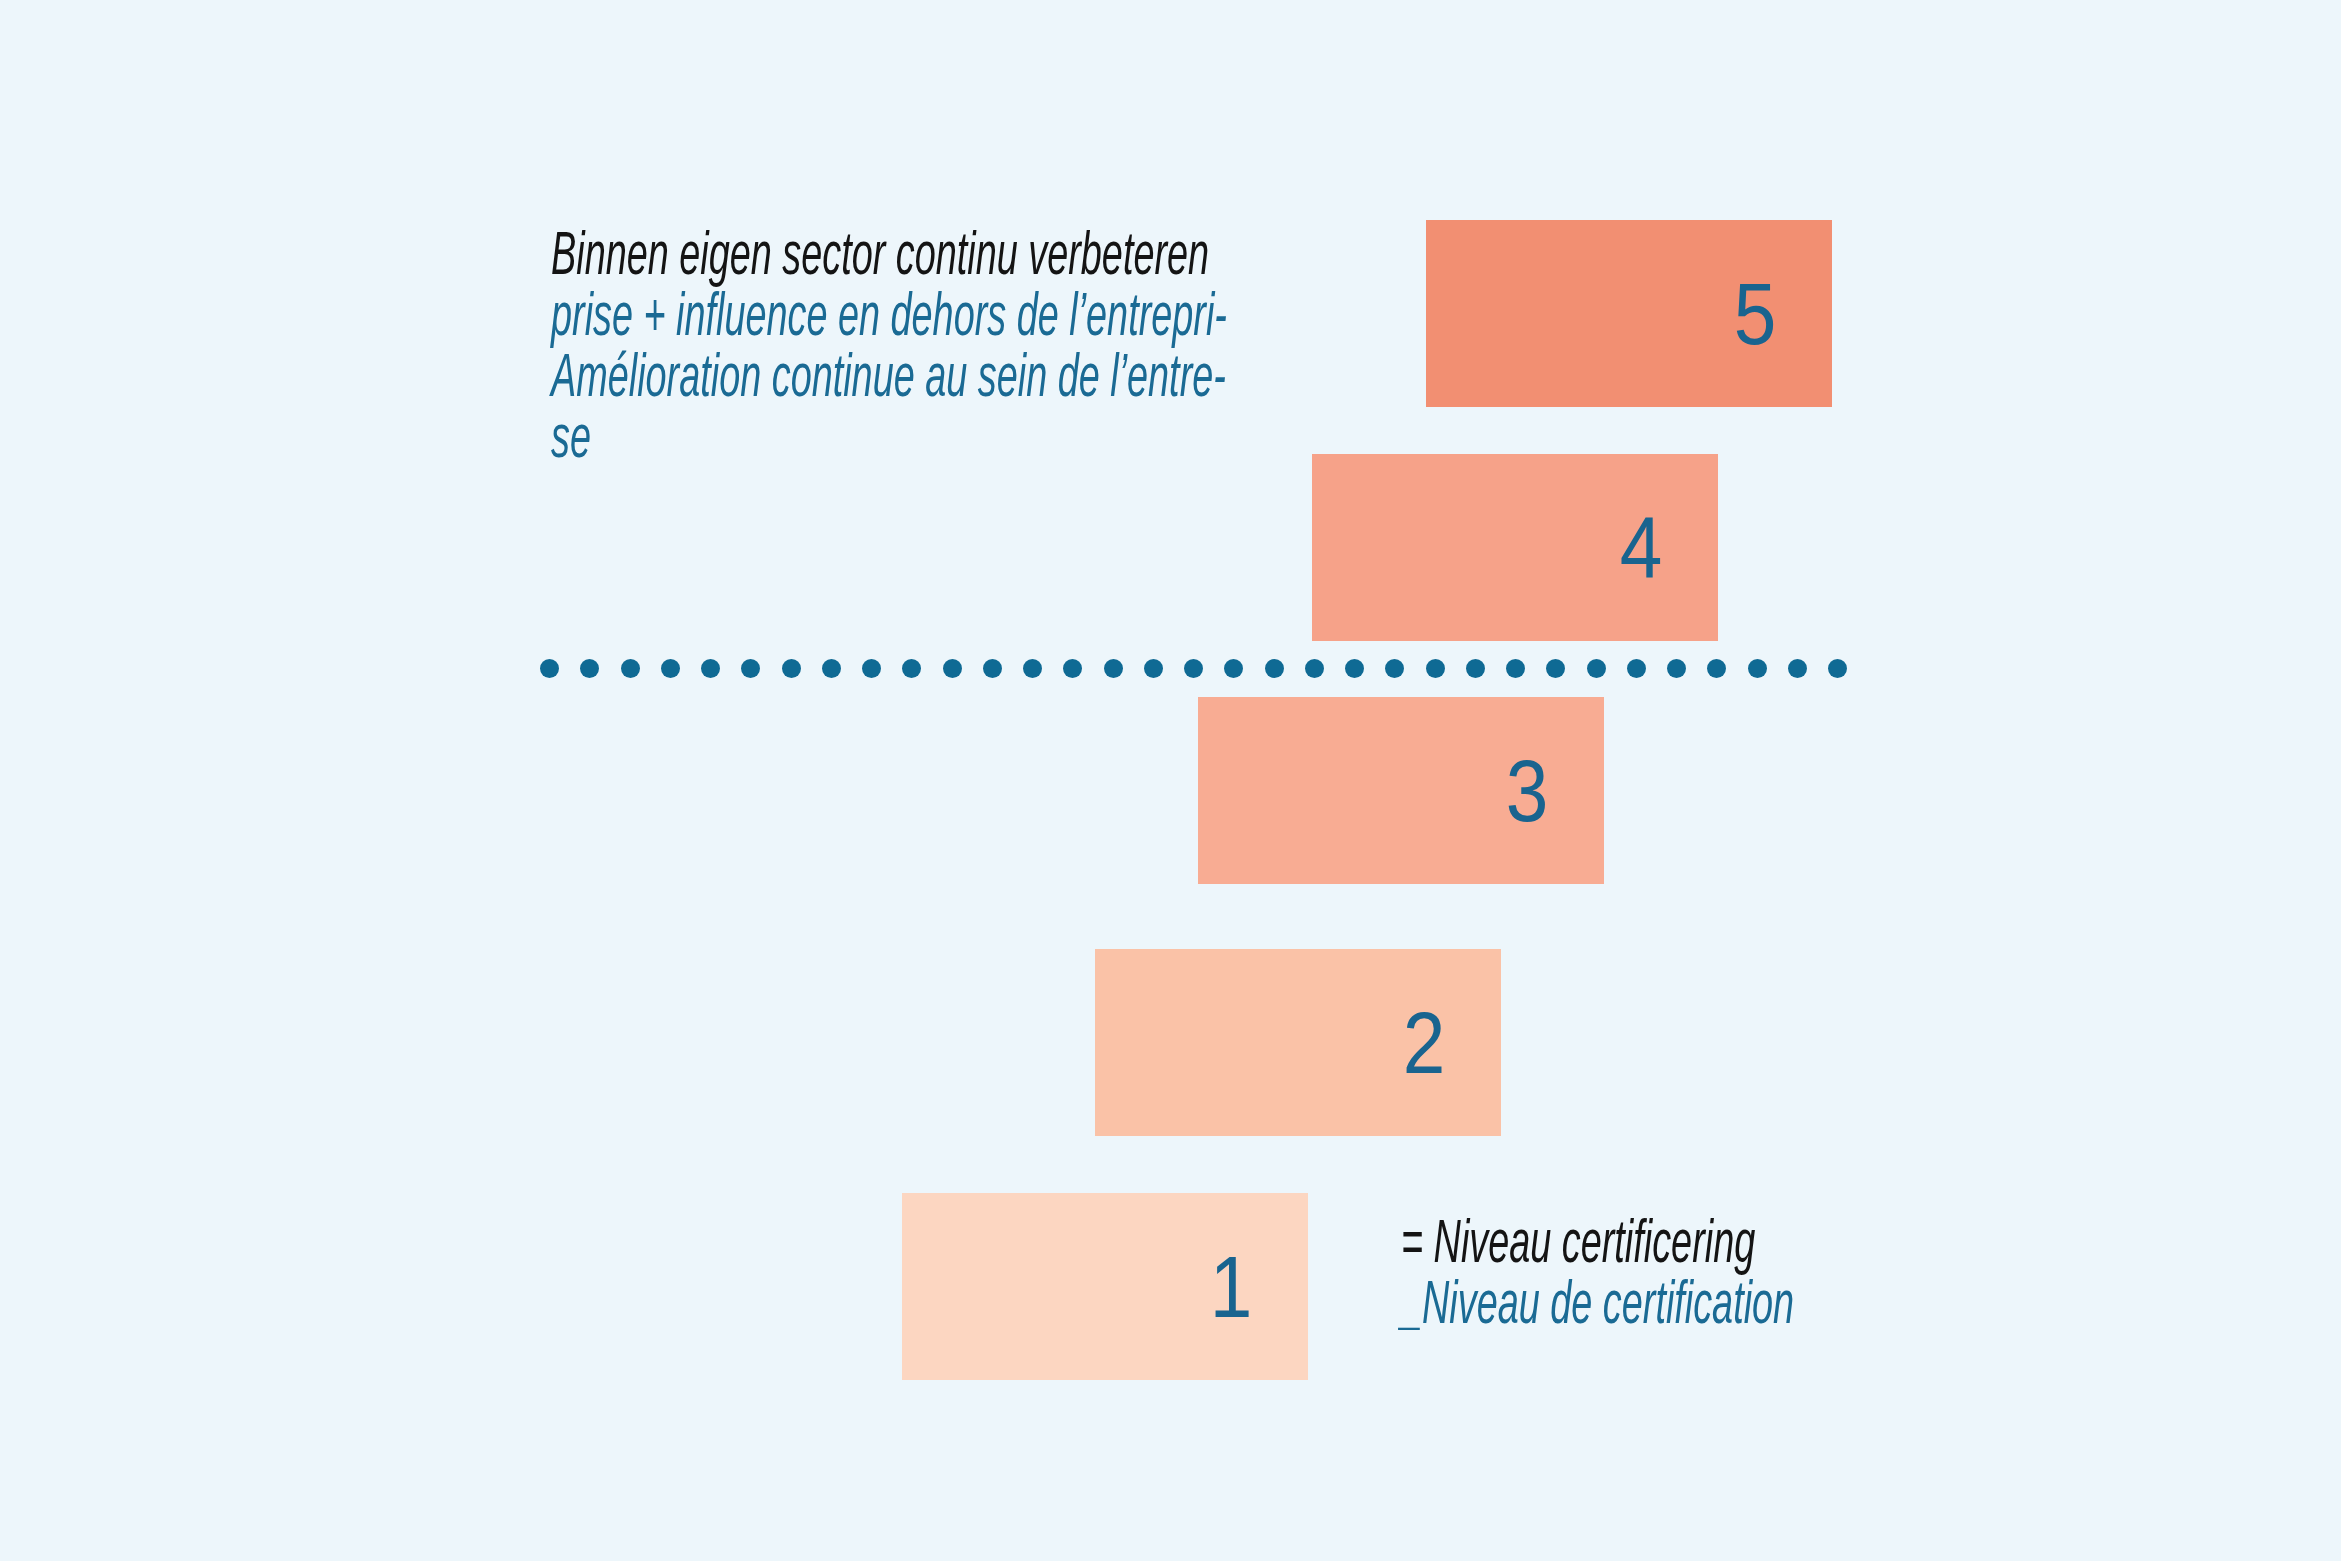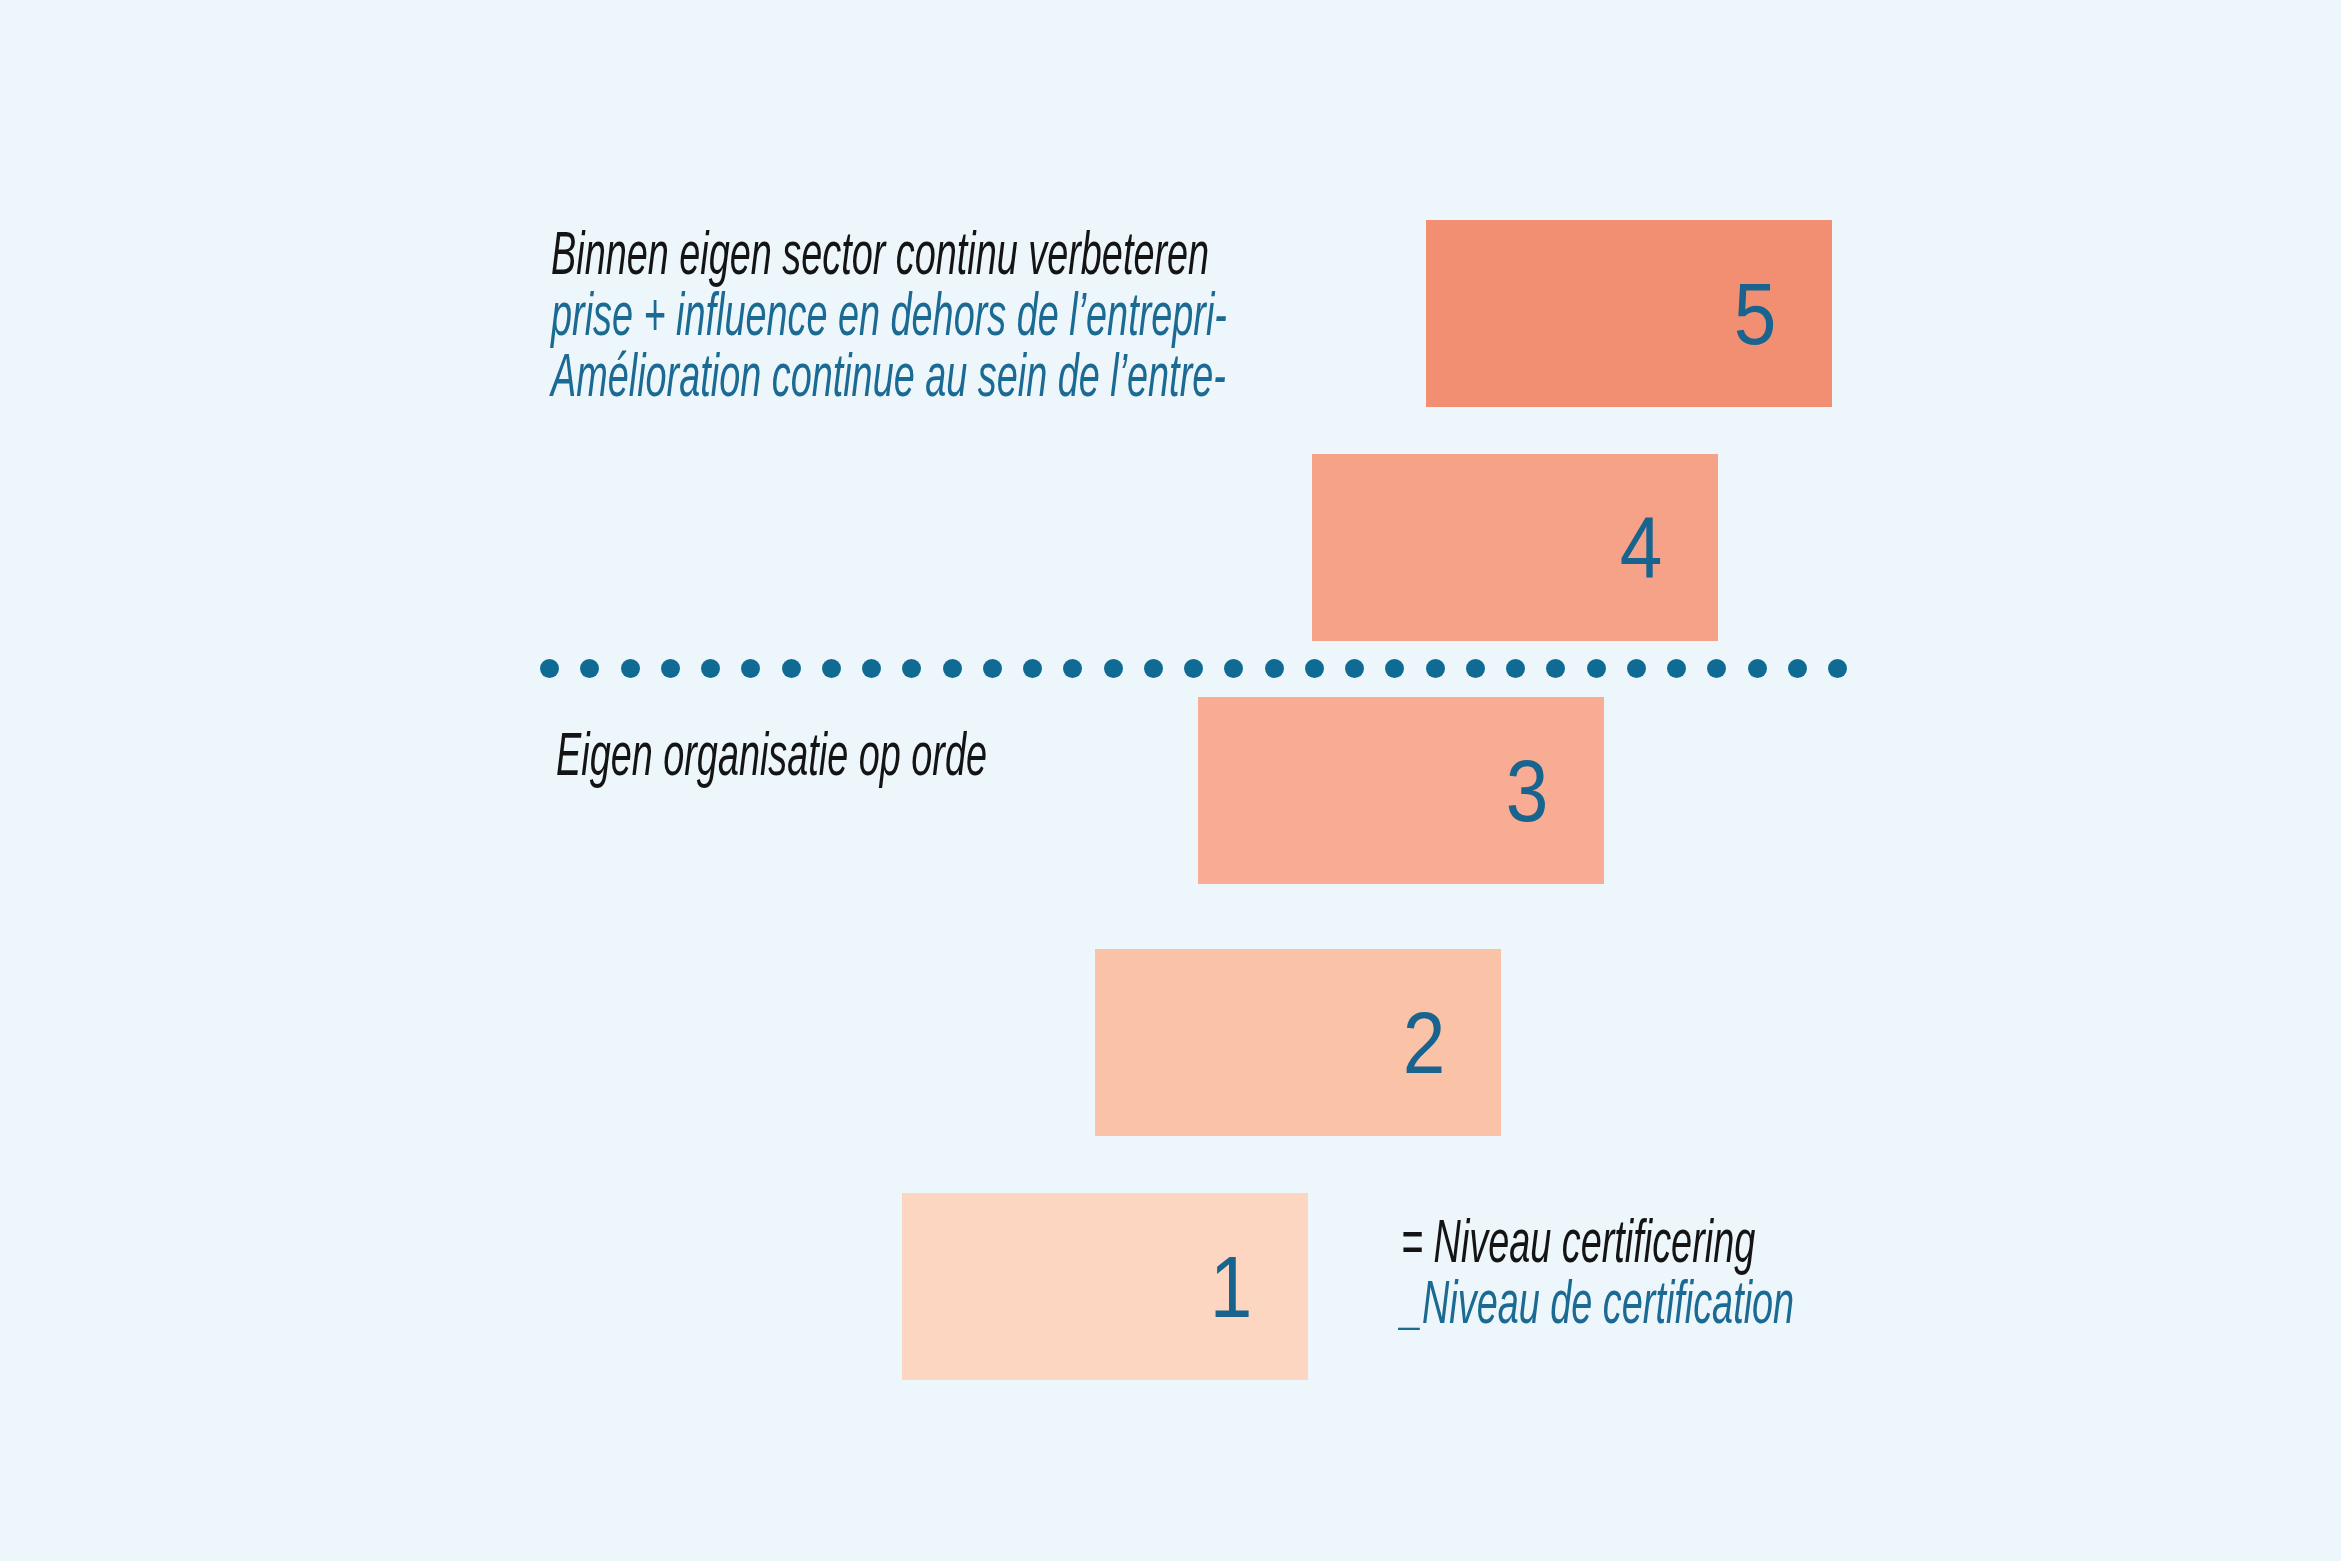--- a/index.html
+++ b/index.html
@@ -51,6 +51,7 @@
     <span class="ln ink"><span class="sq" style="color: rgb(20, 20, 20);">Binnen eigen sector continu verbeteren</span></span>
     <span class="ln teal"><span class="sq" style="color: rgb(26, 106, 148);">prise + influence en dehors de l’entrepri-</span></span>
     <span class="ln teal"><span class="sq" style="color: rgb(26, 106, 148);">Amélioration continue au sein de l’entre-</span></span>
+    <span class="ln teal"><span class="sq" style="color: rgb(26, 106, 148);">se</span></span>
   </div>
 
   <div class="dots">

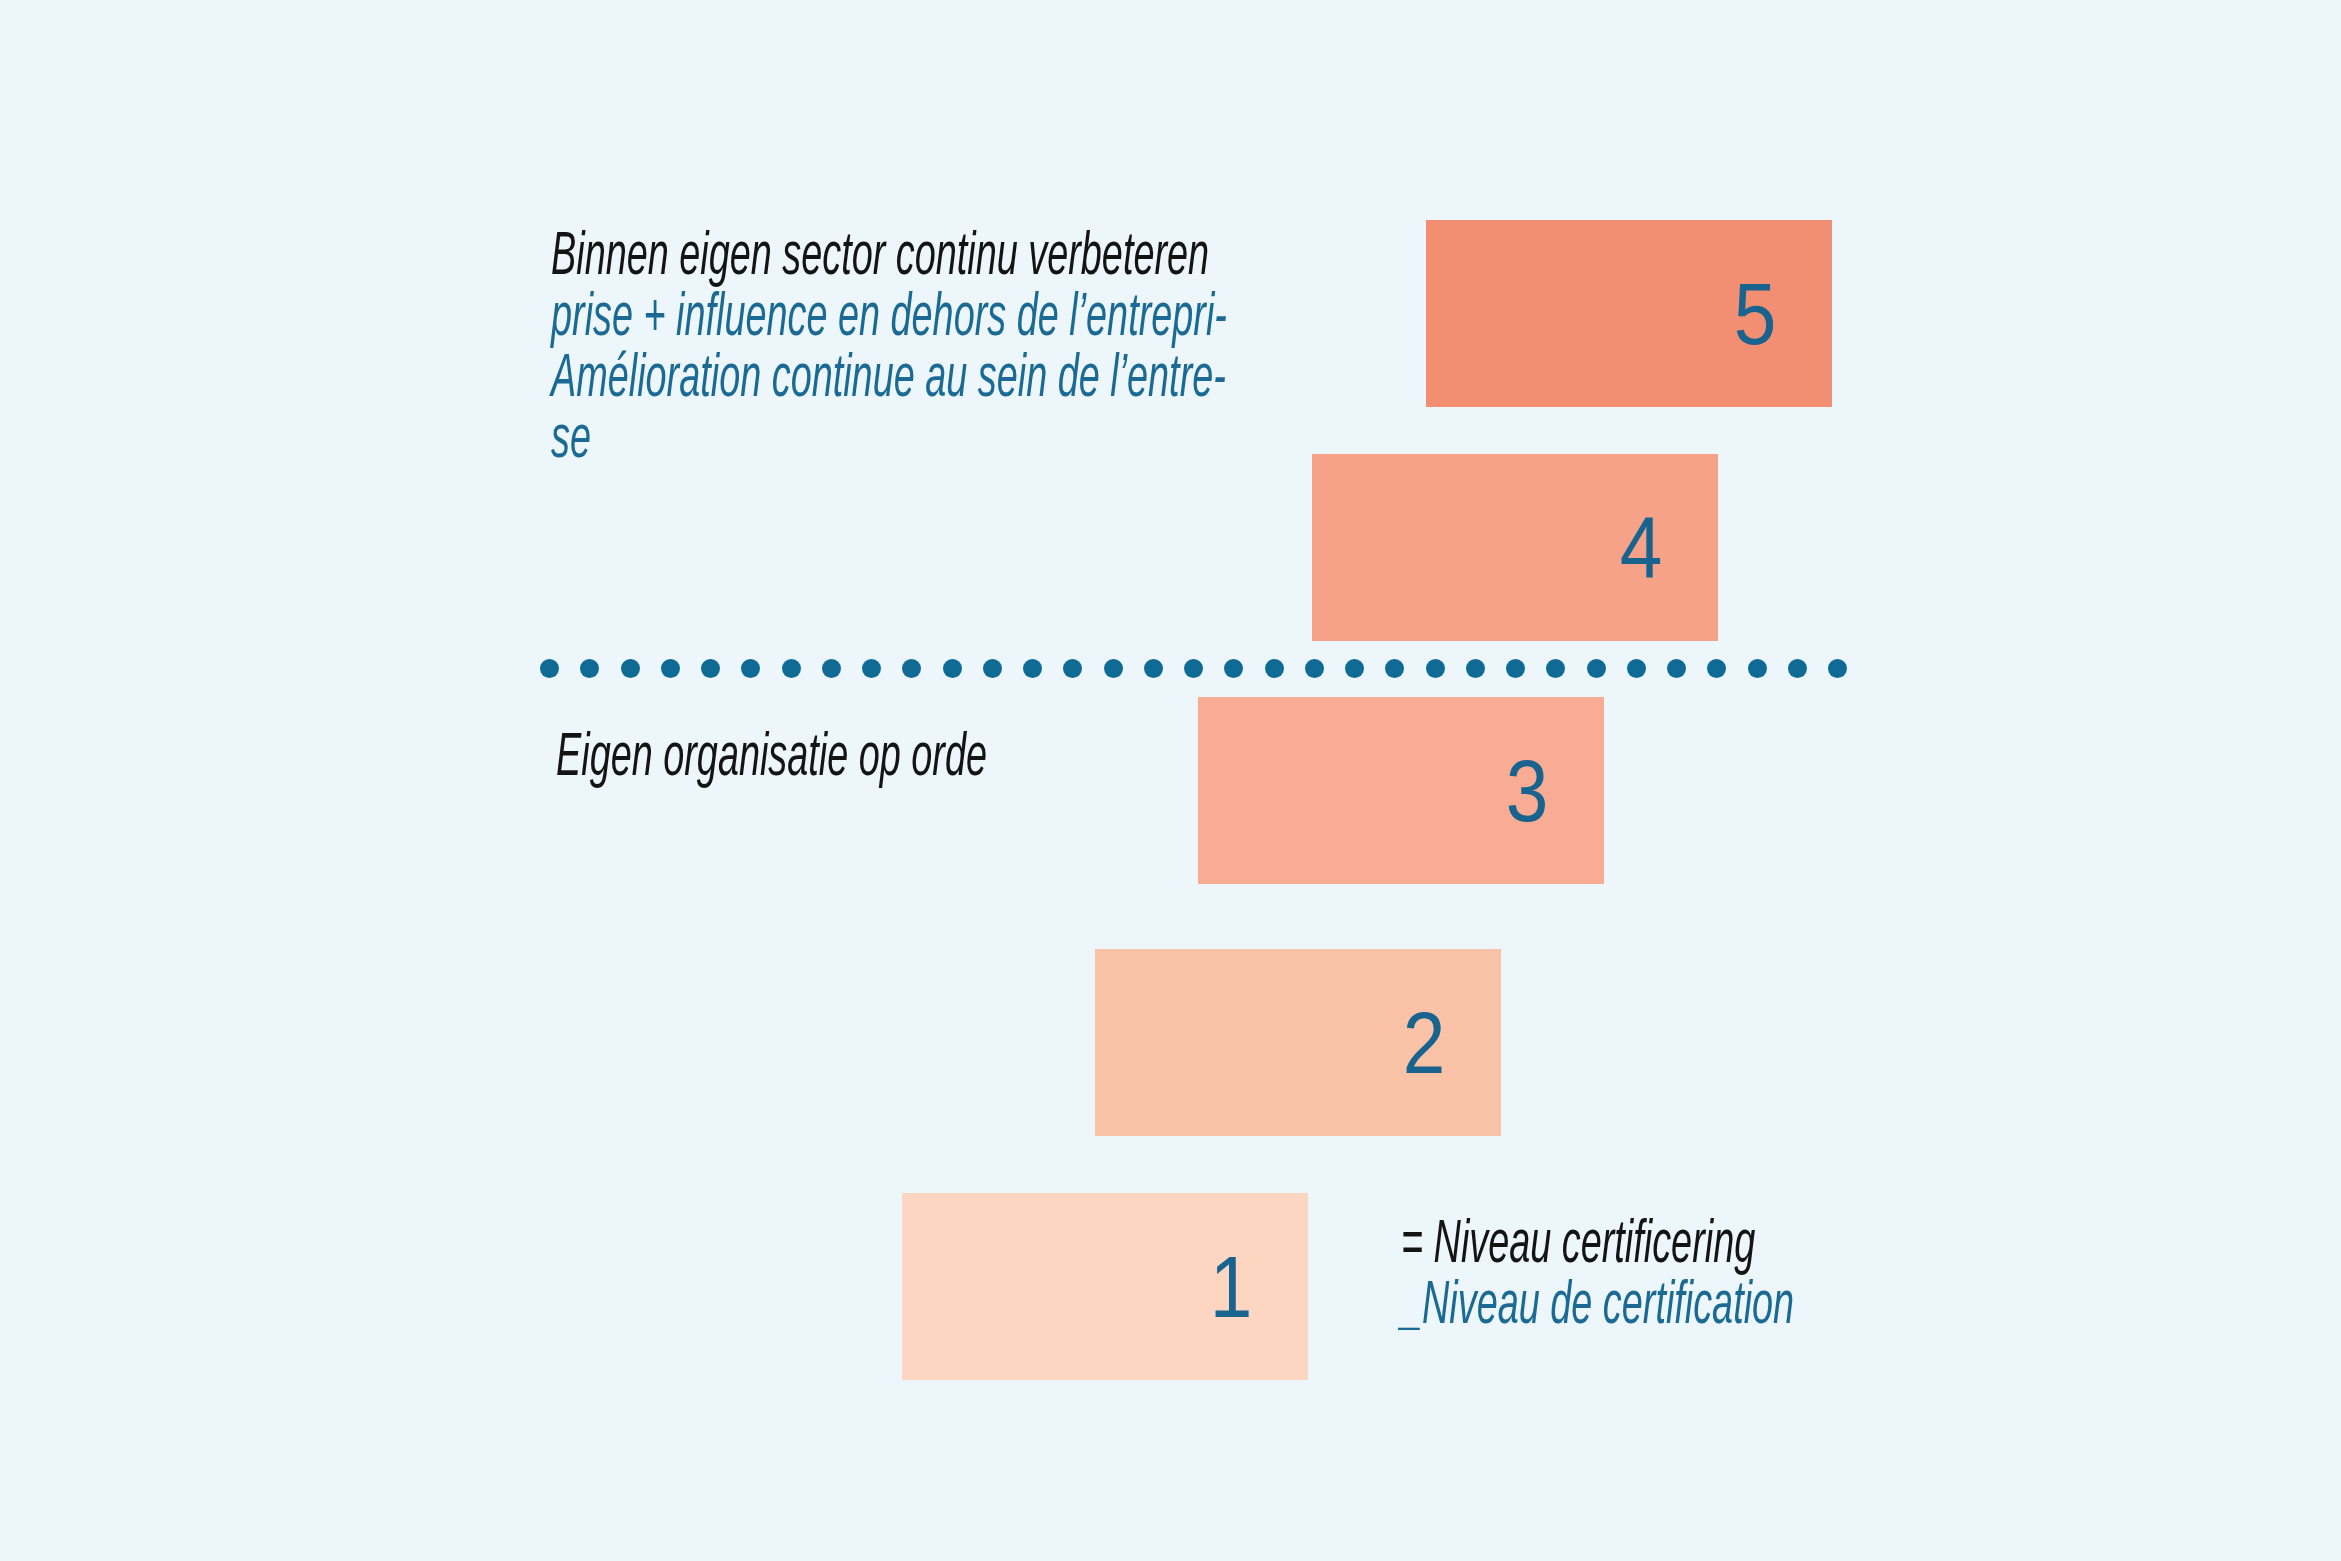--- a/index.html
+++ b/index.html
@@ -91,7 +91,6 @@
     </div>
 
   <div class="cap mid-caption">
-    <span class="ln ink"><span class="sq" style="color: rgb(20, 20, 20);">Eigen organisatie op orde</span></span>
   </div>
 
   <div class="level lv5" style="background-color: rgb(242, 143, 114);">

